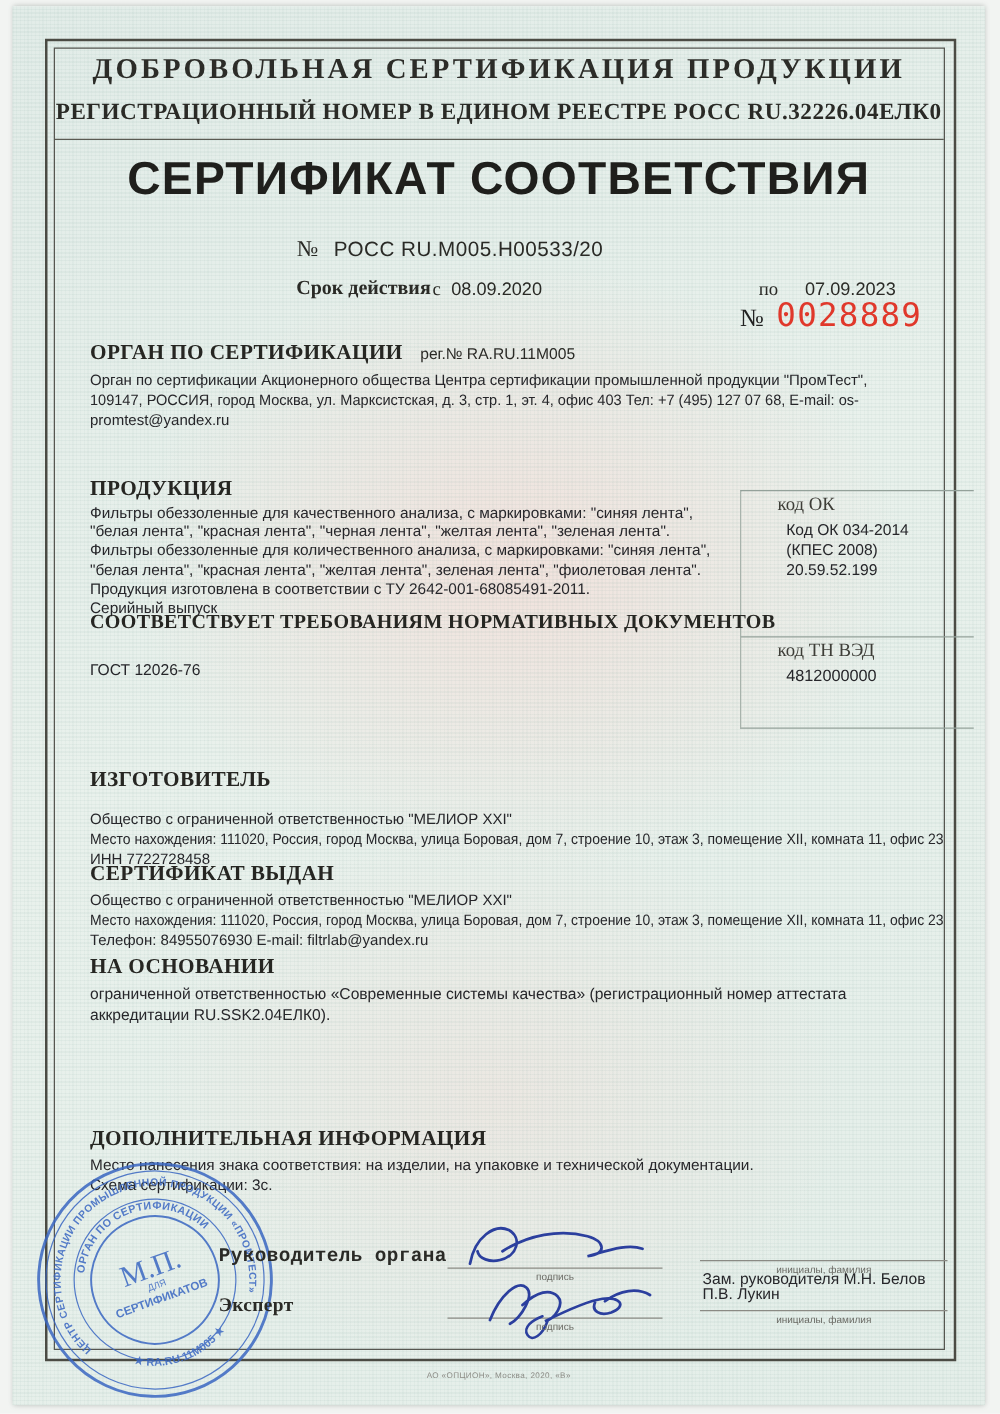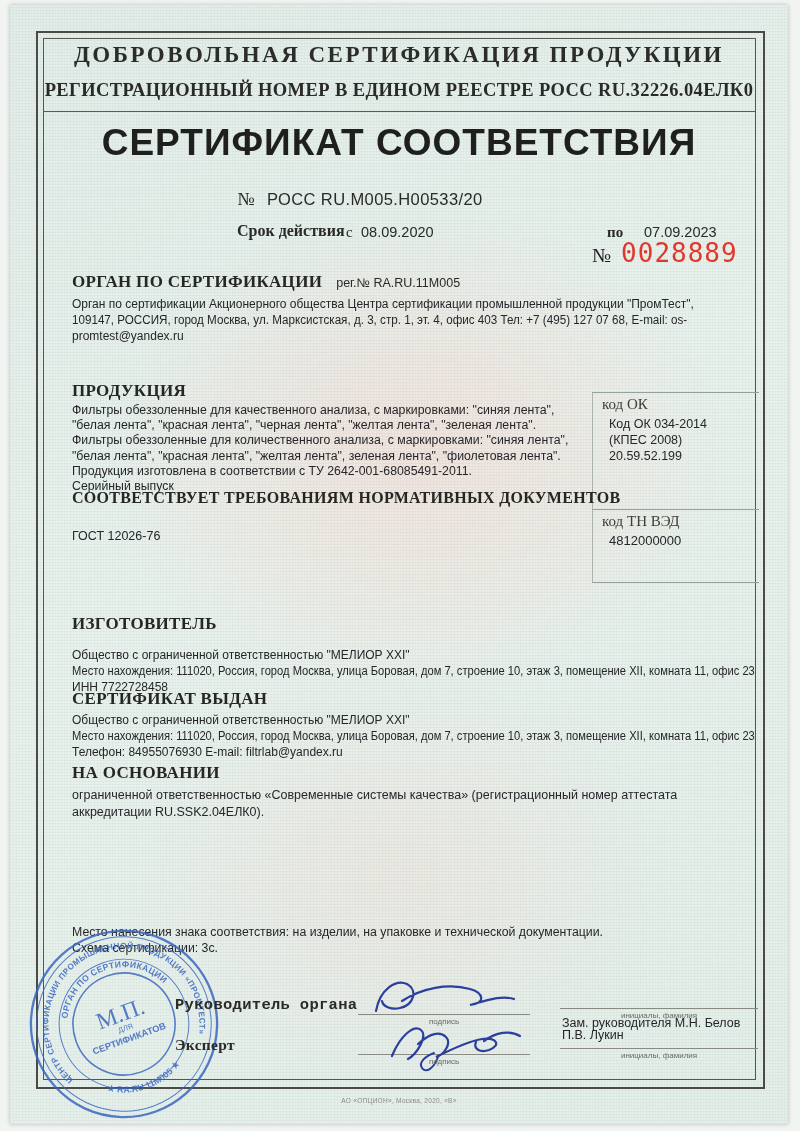--- a/index.html
+++ b/index.html
@@ -29,7 +29,7 @@
   .validity-label{top:222px;left:237px;font-family:"Liberation Serif",serif;font-weight:bold;font-size:16px;}
   .v-from-l{top:224px;left:346px;font-family:"Liberation Serif",serif;font-size:15px;}
   .v-from{top:224px;left:361px;font-size:14.5px;}
-  .v-to-l{top:224px;left:607px;font-family:"Liberation Serif",serif;font-weight:bold;font-size:15px;}
+  .v-to-l{top:224px;left:607px;font-family:"Liberation Serif",serif;font-weight:normal;font-size:15px;}
   .v-to{top:224px;left:644px;font-size:14.5px;}
   .blank-no{top:238px;left:592px;display:flex;align-items:baseline;gap:10px;}
   .blank-no .sign{font-family:"Liberation Serif",serif;font-size:20px;color:#222;}

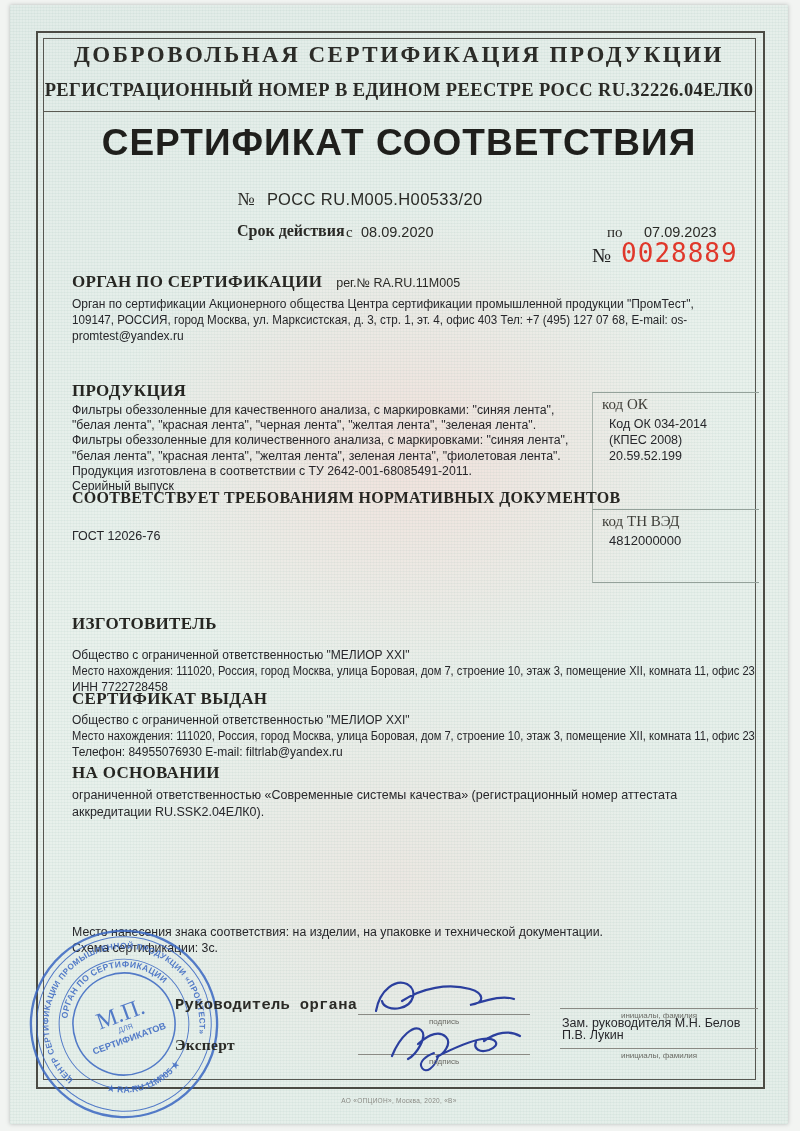--- a/index.html
+++ b/index.html
@@ -38,7 +38,7 @@
   .bodyl{font-size:12px;line-height:16px;white-space:nowrap;color:#26262a;}
   .fit{transform:scaleX(.93);transform-origin:left;}
   .fit2{transform:scaleX(.97);transform-origin:left;}
-  .codebox{left:592px;width:166px;border-left:1px solid #a8b3ac;}
+  .codebox{left:592px;width:166px;border-left:1px solid #a8b3ac;padding-left:20px;}
   .codebox .cap{font-family:"Liberation Serif",serif;font-size:15px;color:#3e3e38;padding:3px 0 3px 9px;}
   .codebox .val{font-size:12.5px;line-height:16px;padding-left:16px;color:#26262a;}
   .sig-label{font-family:"Liberation Serif",serif;font-weight:bold;font-size:15.5px;letter-spacing:.3px;}

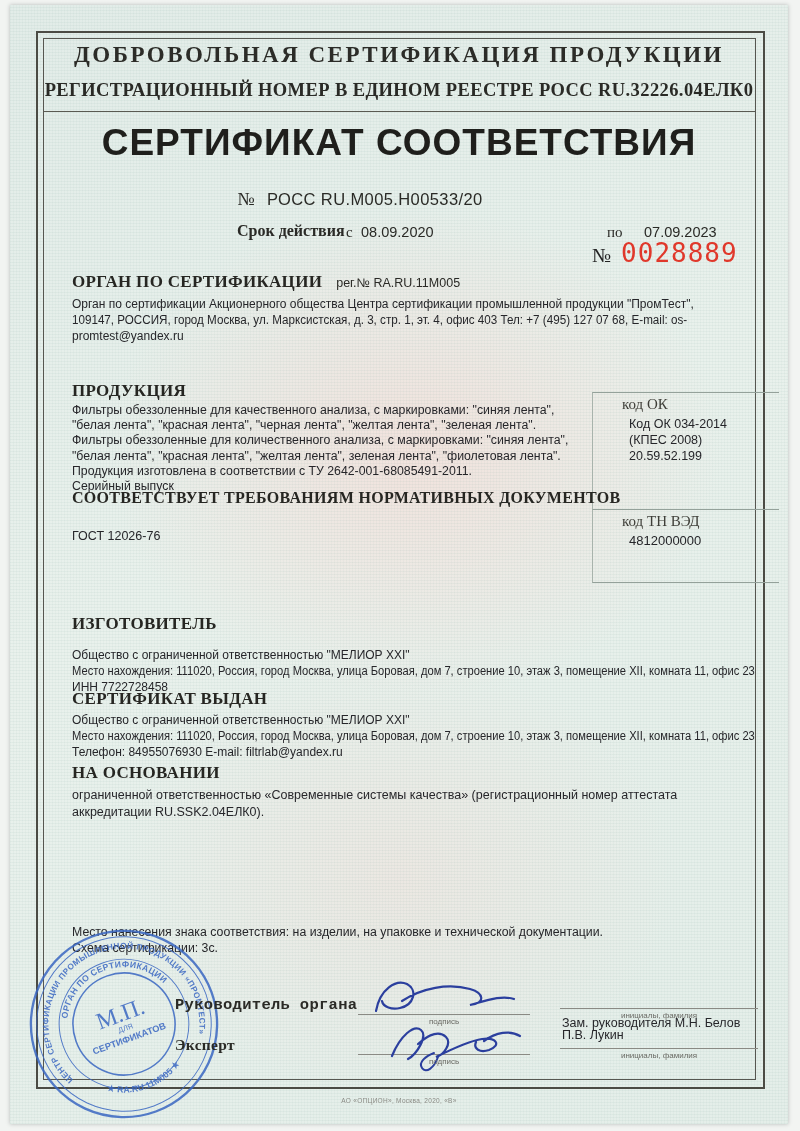--- a/index.html
+++ b/index.html
@@ -132,6 +132,7 @@
     <div class="bodyl" style="font-size:12.5px;line-height:17px;">аккредитации RU.SSK2.04ЕЛК0).</div>
   </div>
 
+  <div class="abs sec-h" style="left:72px;top:901px;">ДОПОЛНИТЕЛЬНАЯ ИНФОРМАЦИЯ</div>
   <div class="abs" style="left:72px;top:924px;">
     <div class="bodyl" style="font-size:12.3px;">Место нанесения знака соответствия: на изделии, на упаковке и технической документации.</div>
     <div class="bodyl" style="font-size:12.3px;">Схема сертификации: 3с.</div>

